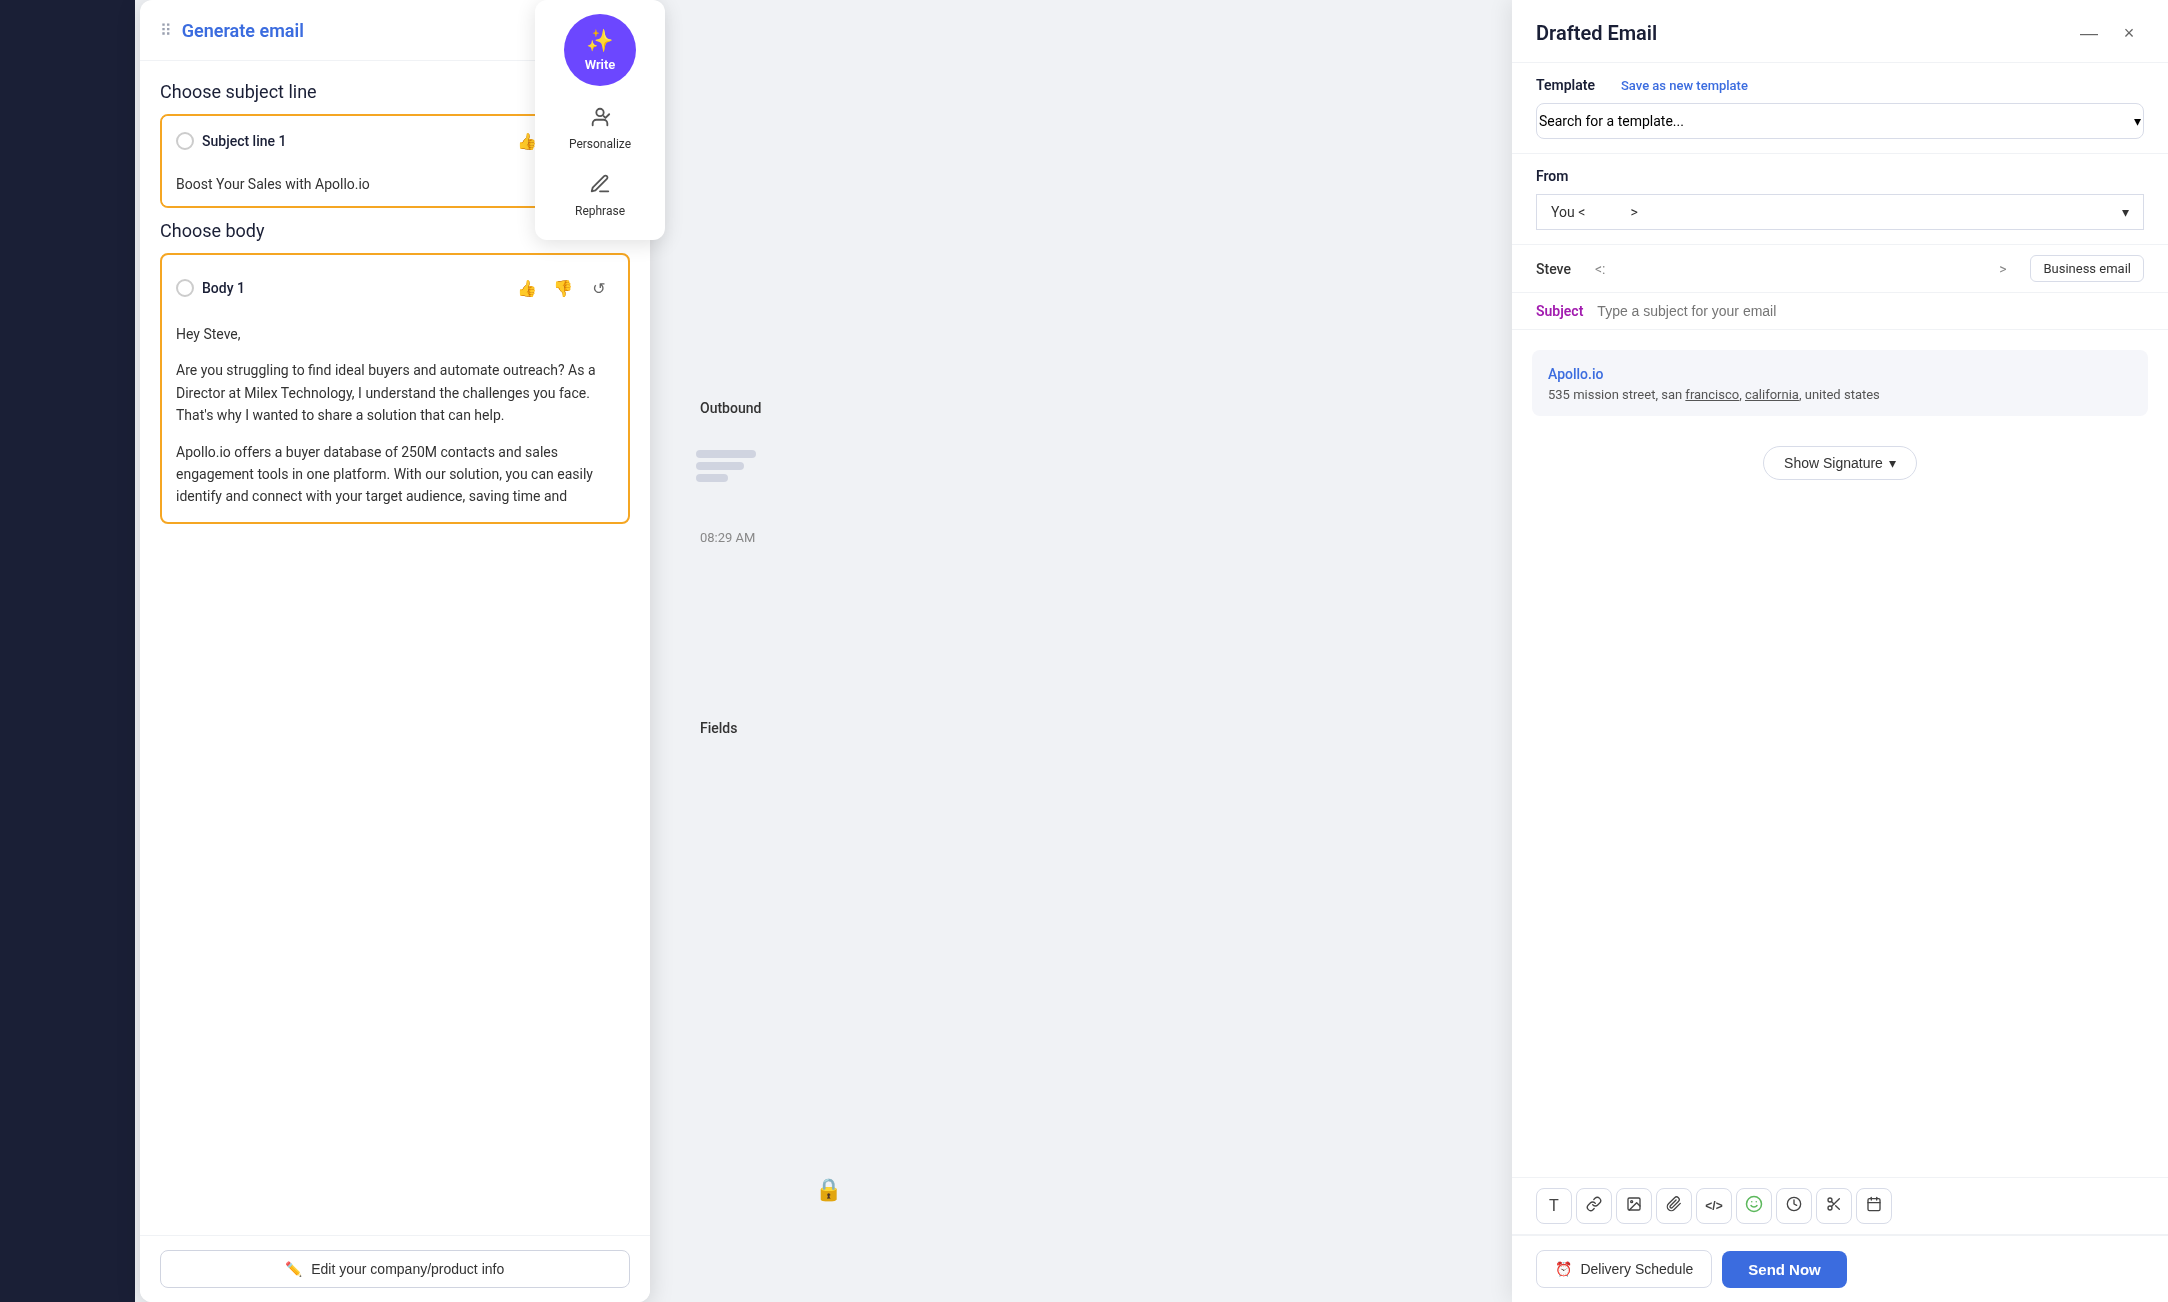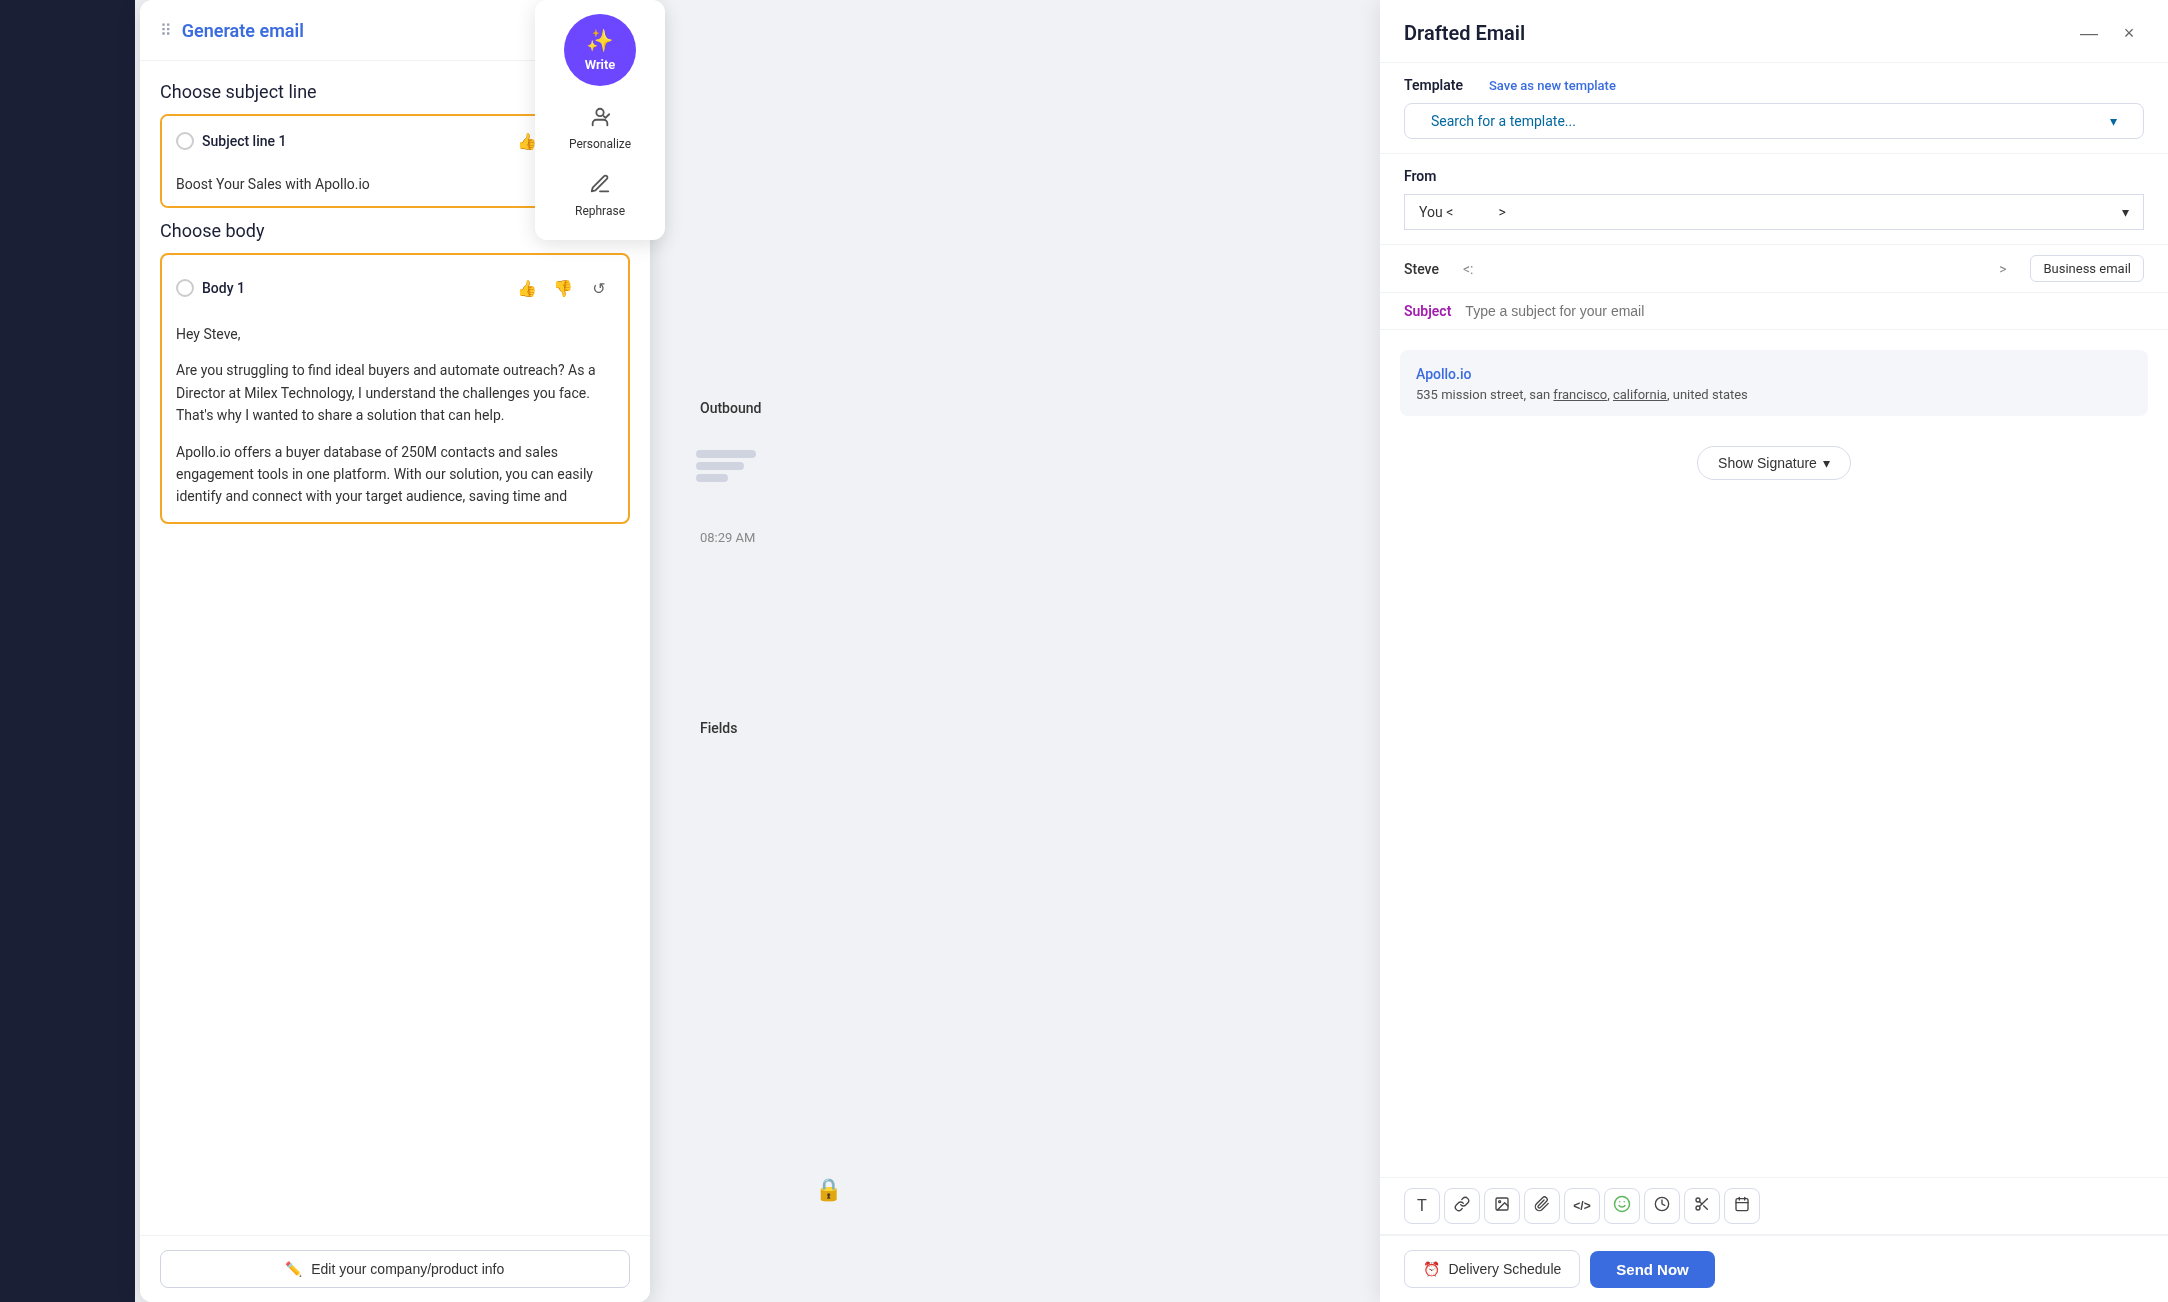--- a/index.html
+++ b/index.html
@@ -281,7 +281,7 @@
     .drafted-panel {
       position: absolute;
       right: 0; top: 0;
-      width: 788px; bottom: 0;
+      width: 656px; bottom: 0;
       background: #fff;
       box-shadow: -4px 0 20px rgba(0,0,0,0.08);
       z-index: 10;

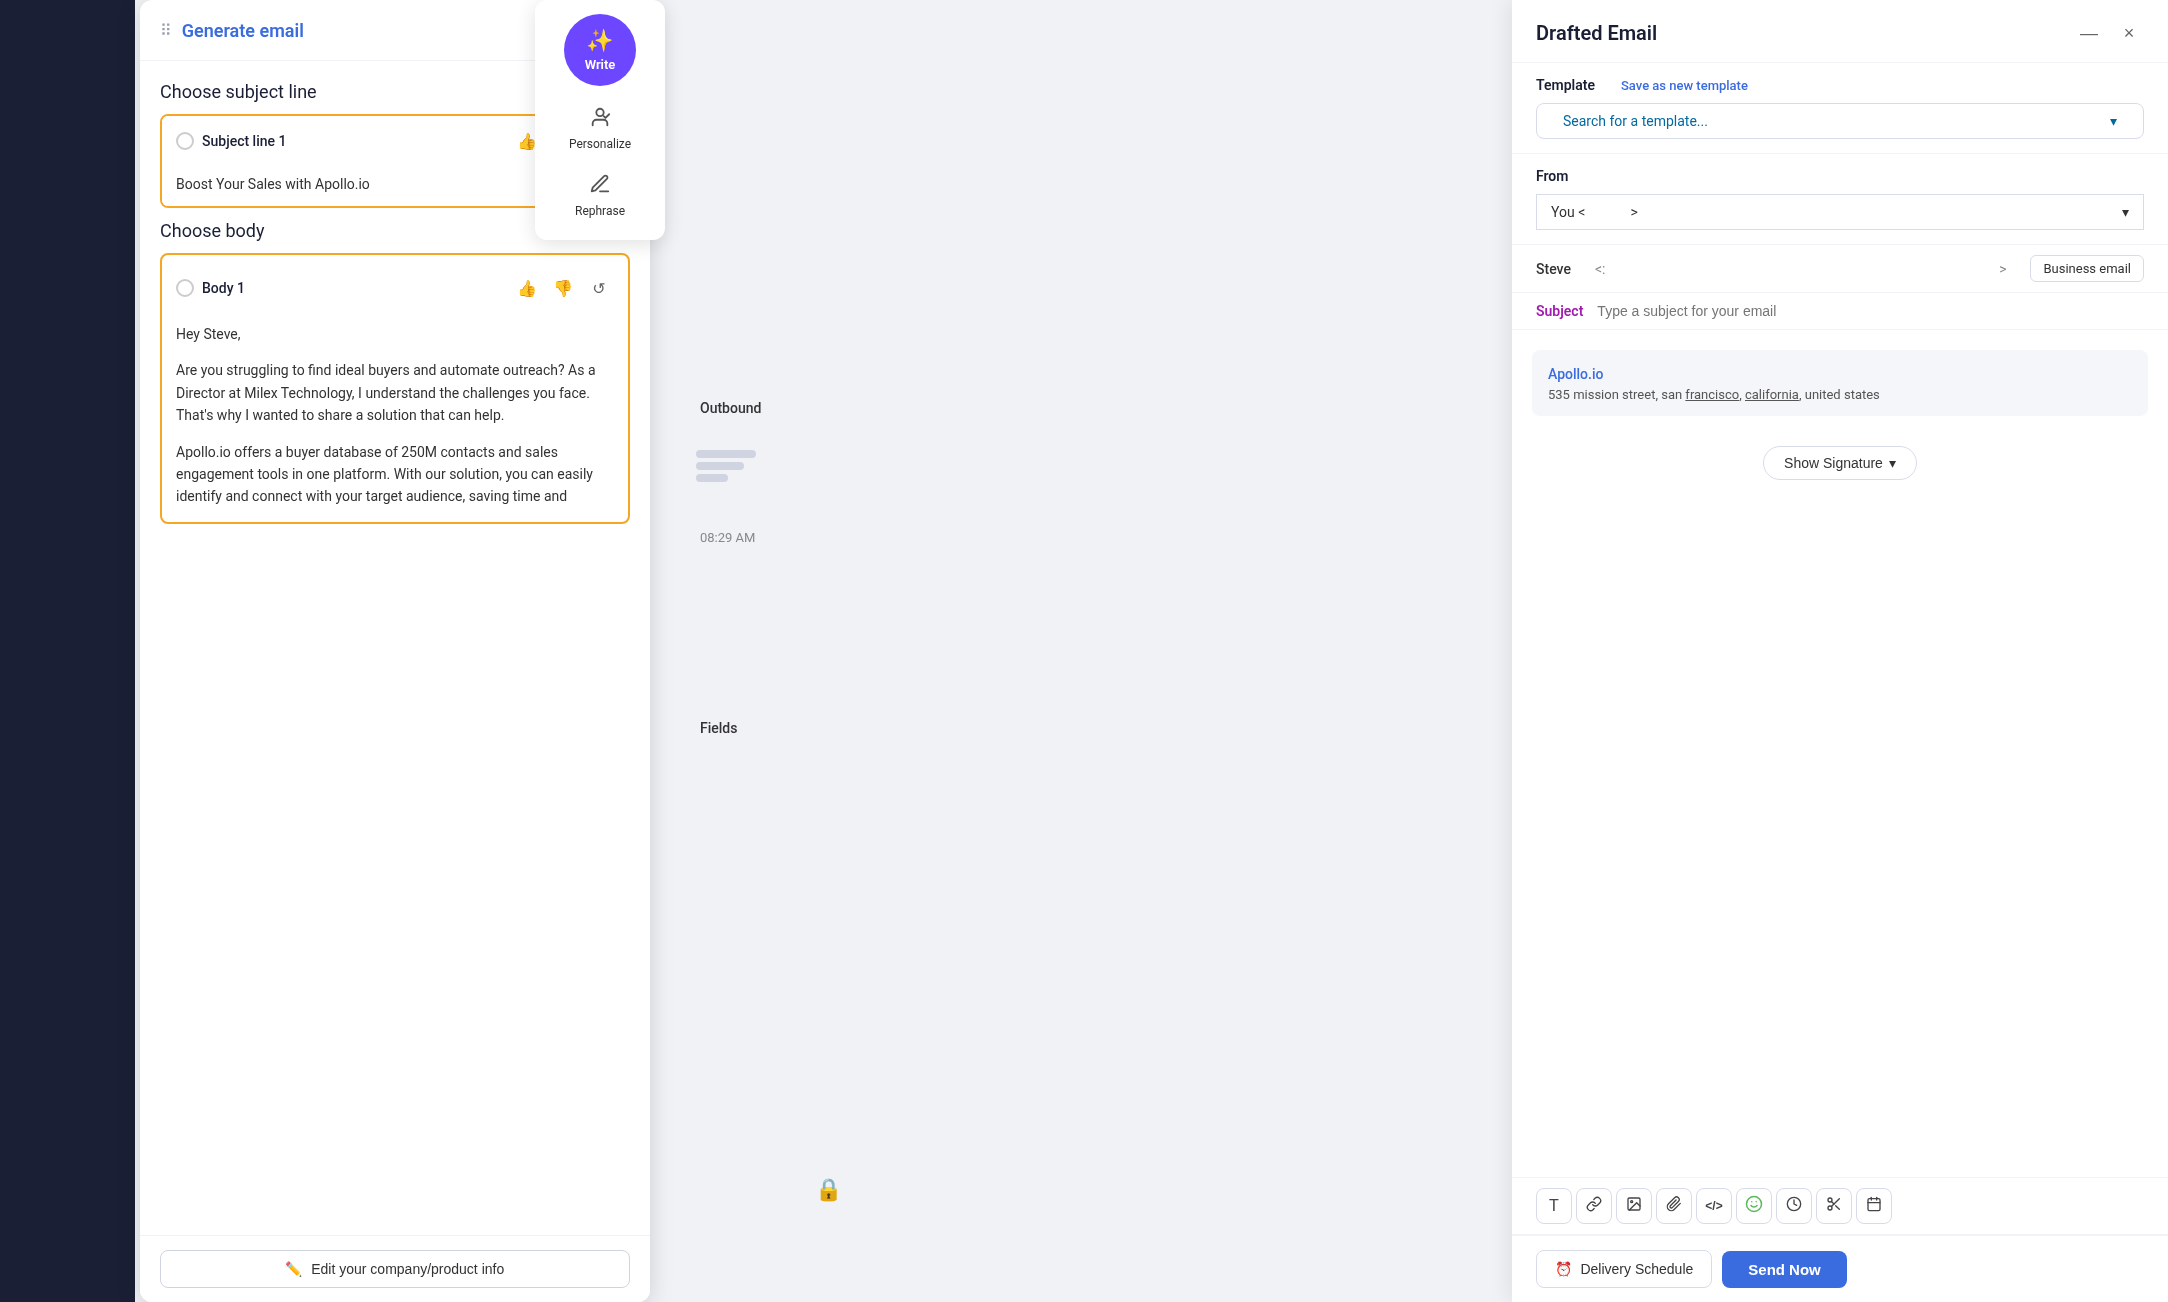--- a/index.html
+++ b/index.html
@@ -345,11 +345,11 @@
     }
     .template-select {
       flex: 1;
-      padding: 9px 26px;
+      padding: 9px 2px;
       border: 1.5px solid #d8dce8;
       border-radius: 8px;
       font-size: 14px;
-      color: #0369a1;
+      color: #000000;
       background: #fff;
       cursor: pointer;
       display: flex;

